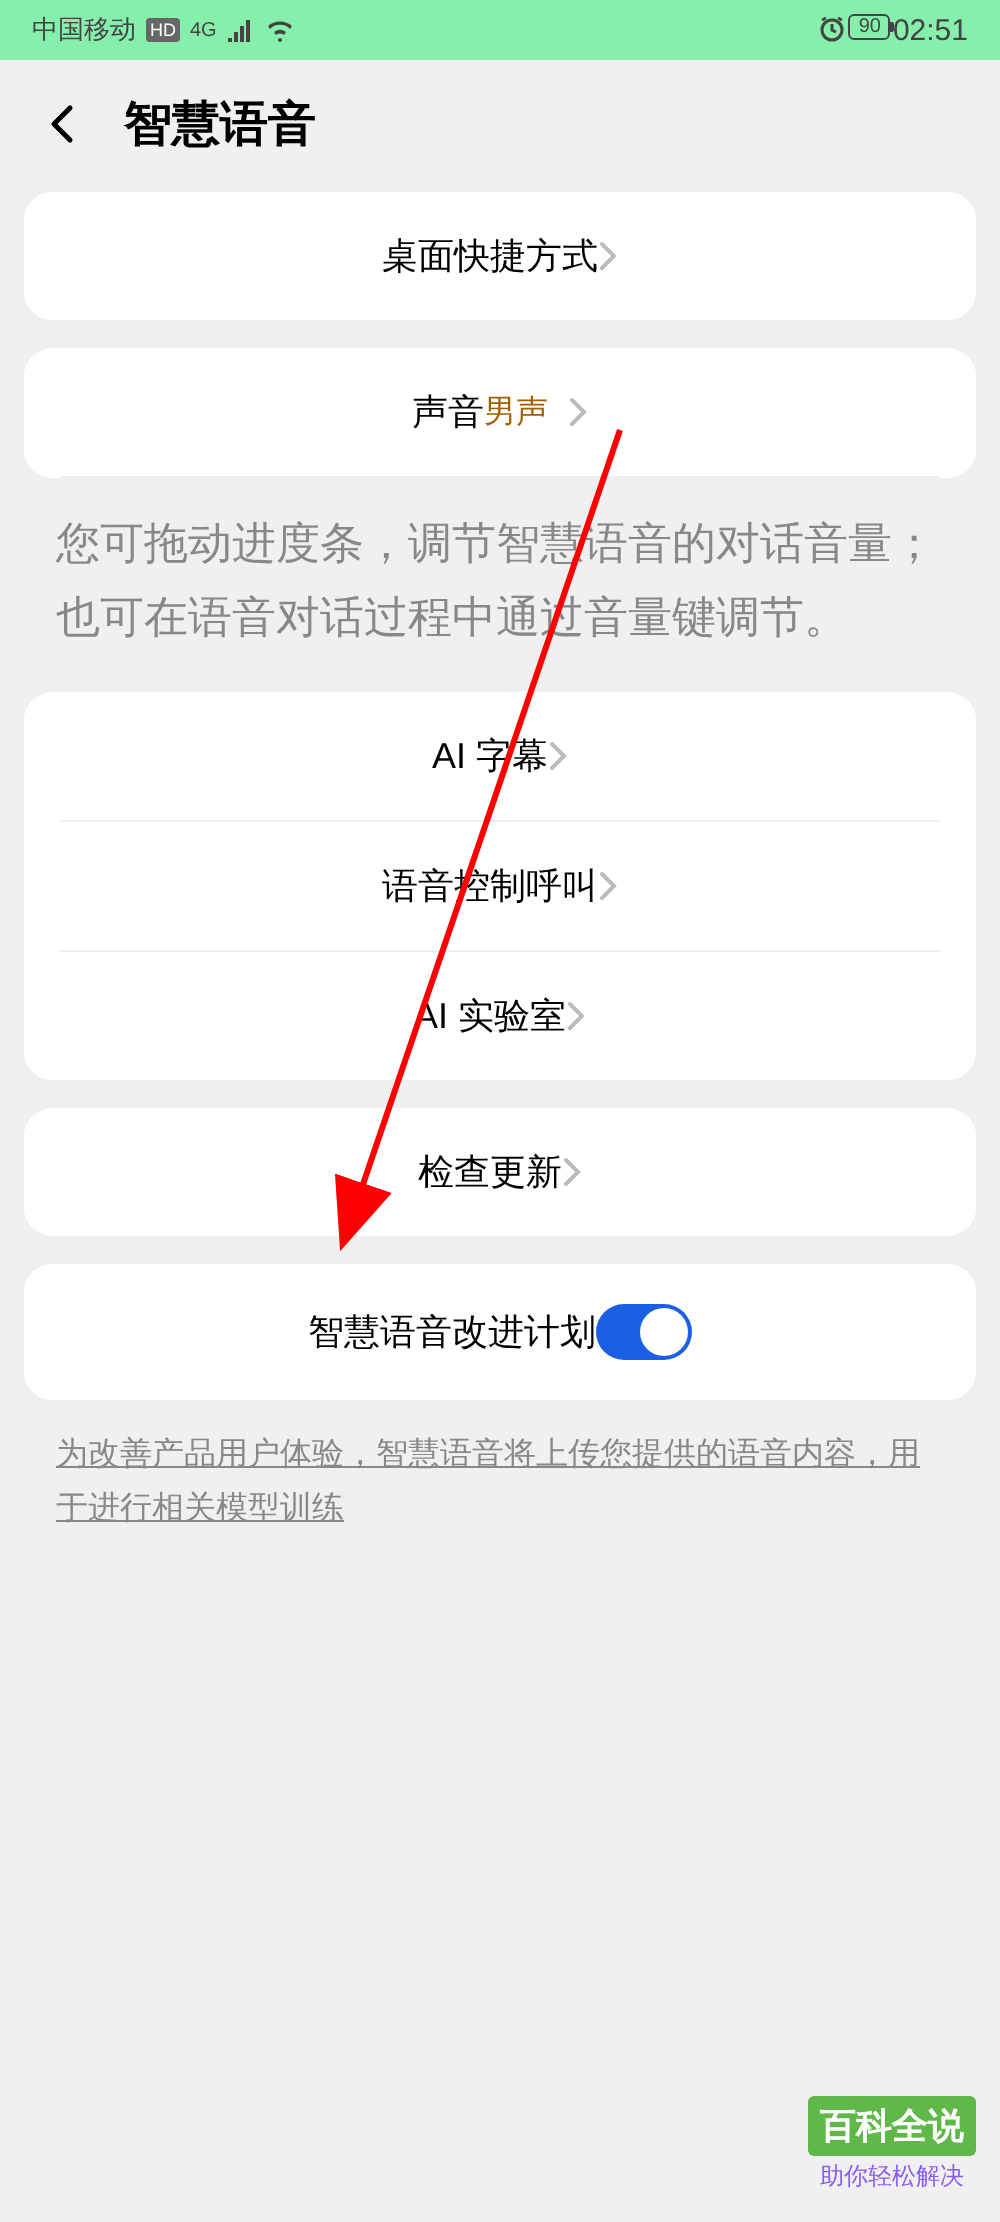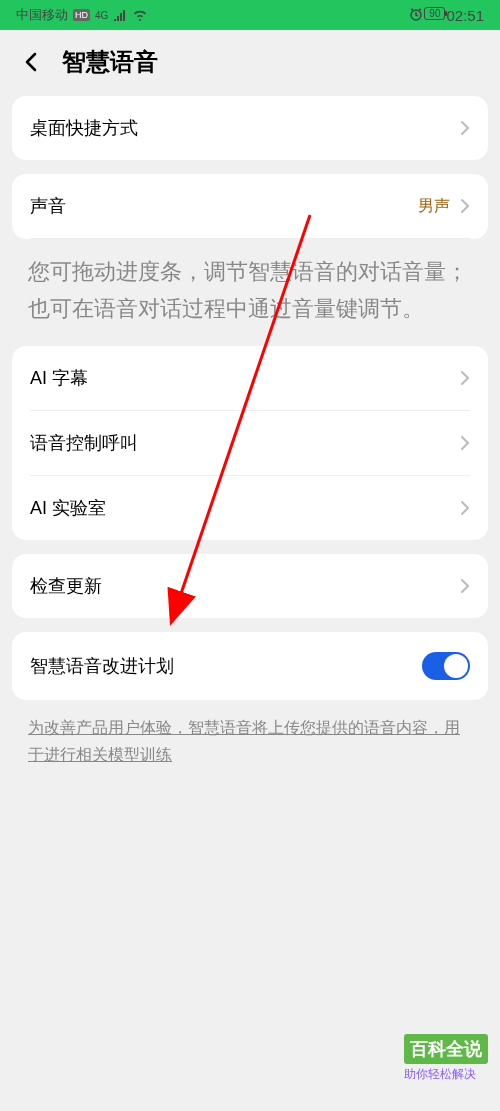--- a/index.html
+++ b/index.html
@@ -23,7 +23,7 @@
       padding: 0 16px;
       font-size: 13px;
       color: #444;
-      background: #22c55e;
+      background: #86efac;
     }
     .status-left {
       display: flex;

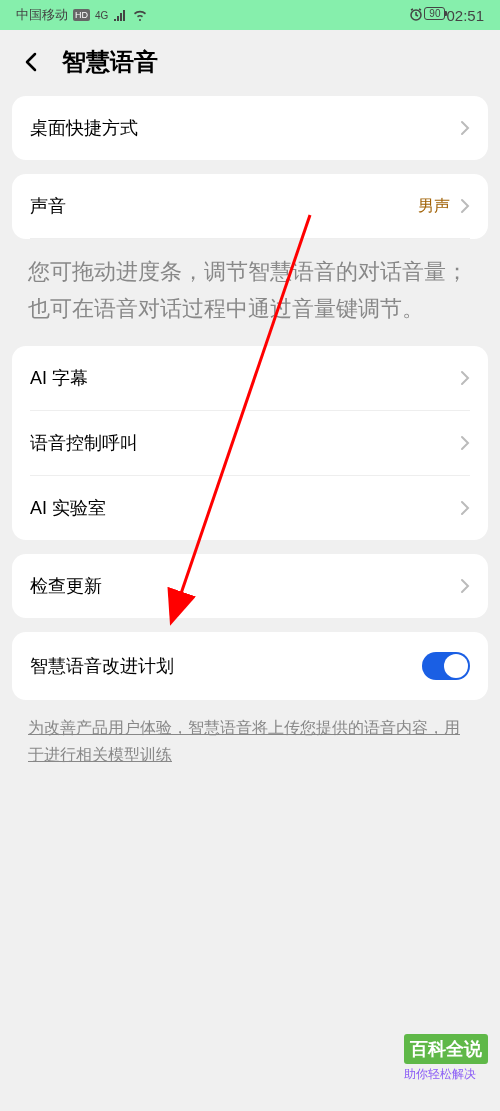--- a/index.html
+++ b/index.html
@@ -90,7 +90,7 @@
     .row {
       display: flex;
       align-items: center;
-      justify-content: space-between;
+      justify-content: center;
       padding: 20px 18px;
       position: relative;
     }

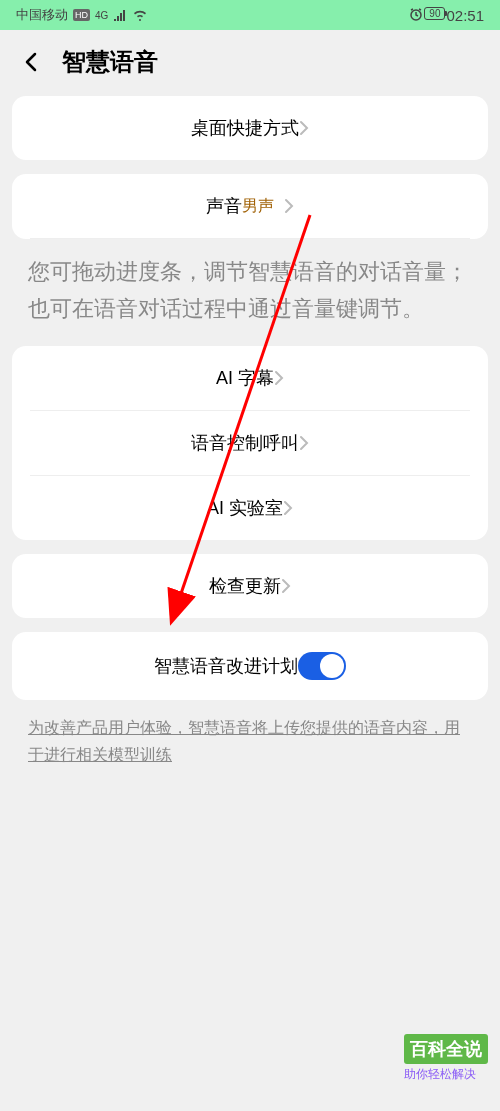--- a/index.html
+++ b/index.html
@@ -180,9 +180,9 @@
     }
     .watermark {
       position: absolute;
-      bottom: 28px;
+      bottom: 14px;
       right: 12px;
-      text-align: left;
+      text-align: center;
     }
     .watermark-main {
       background: #5fb848;

